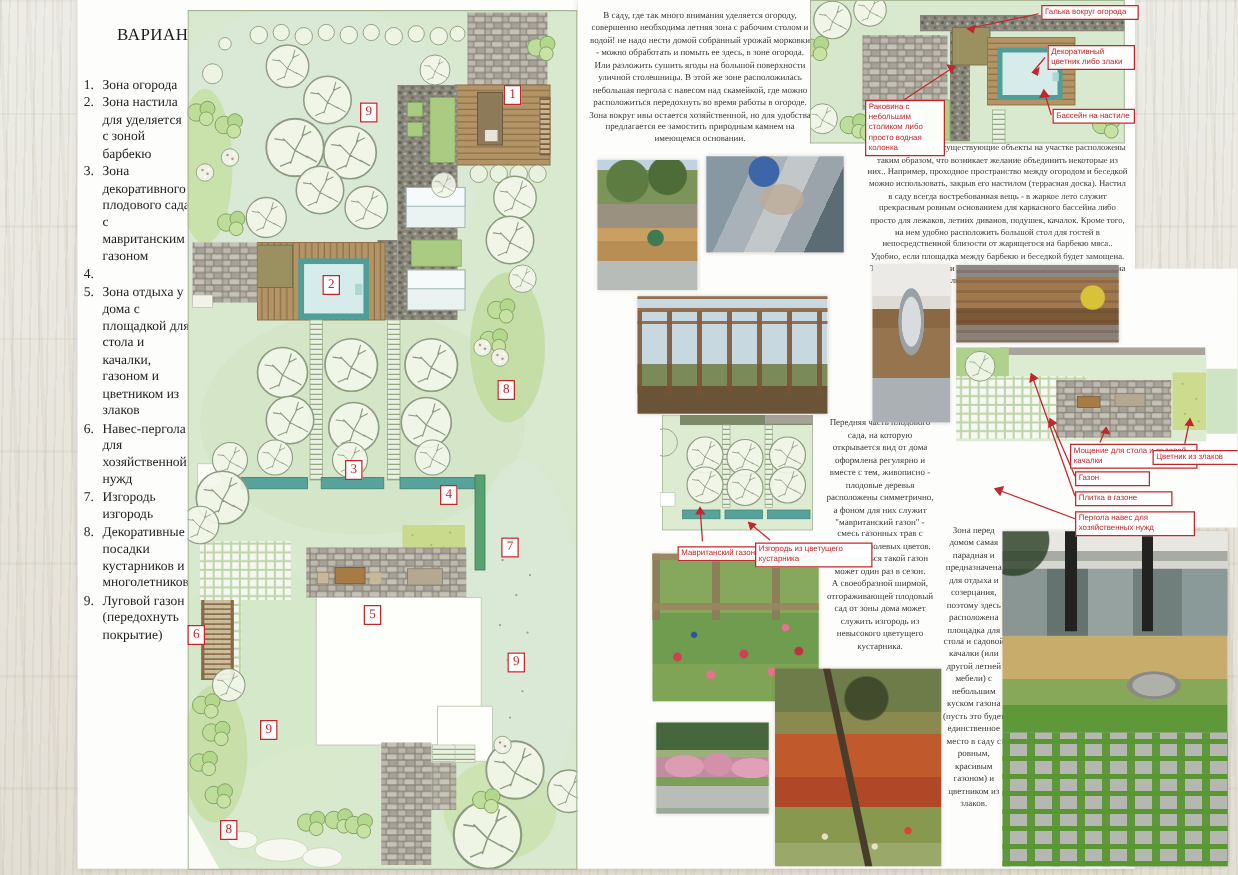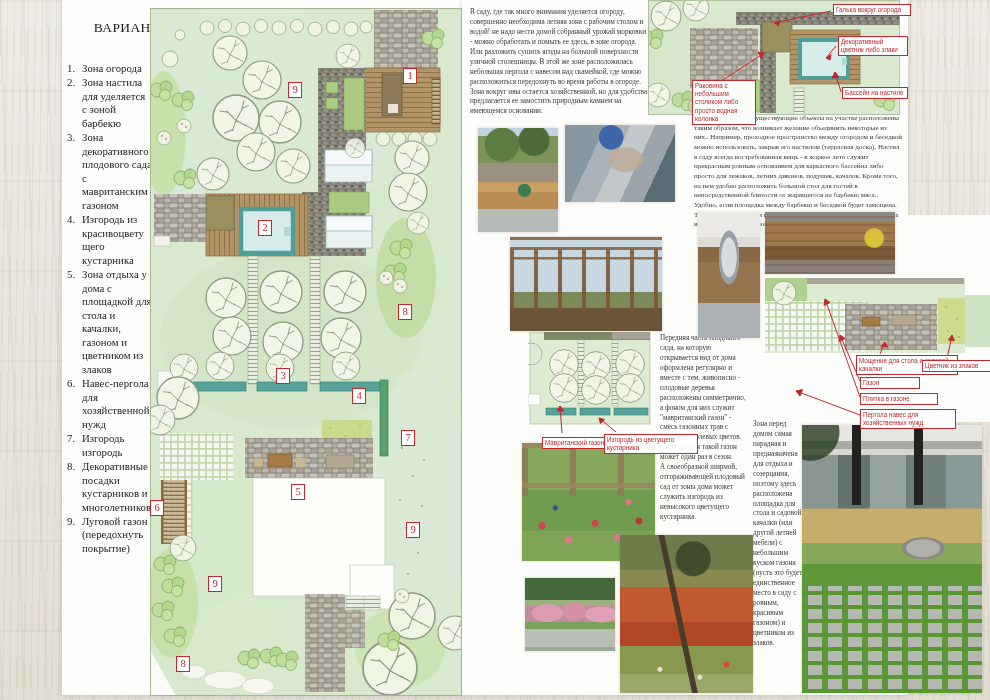--- a/index.html
+++ b/index.html
@@ -23,7 +23,7 @@
   .li .n{width:15px;flex:none;}
   .li .t{width:70px;overflow-wrap:anywhere;}
   .textblock{position:absolute;font-size:7.2px;line-height:1.38;color:#3a3a3a;
-             white-space:pre-line;text-align:left;}
+             white-space:pre-line;text-align:center;}
   #veg-text{left:470px;top:8px;width:180px;}
   #bbq-text{left:694px;top:114px;width:208px;font-size:7px;}
   #orchard-text{left:660px;top:334px;width:88px;}

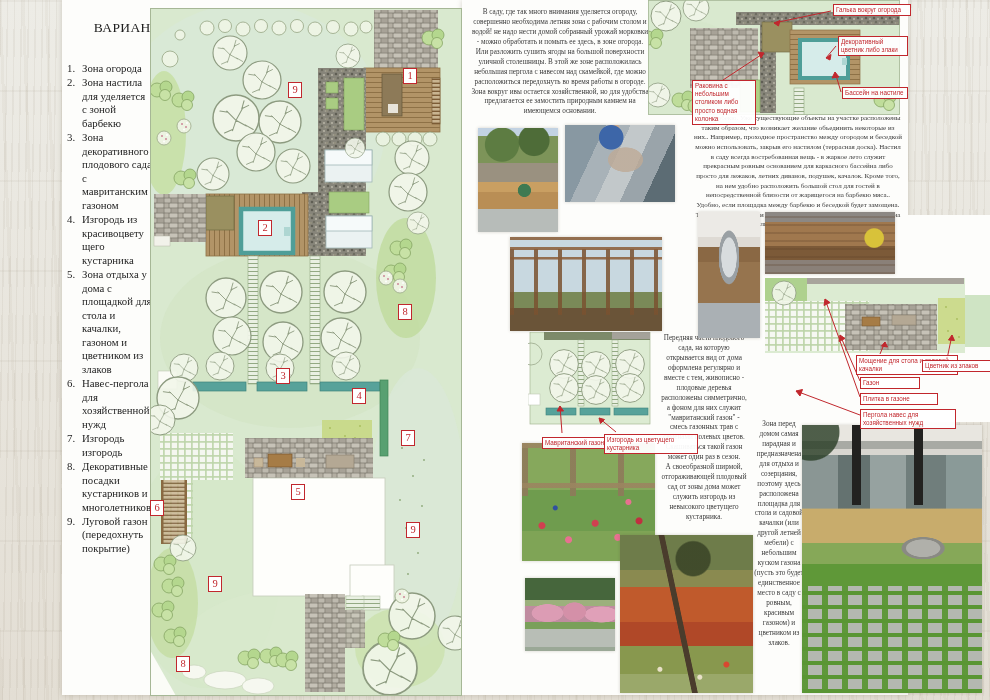--- a/index.html
+++ b/index.html
@@ -172,7 +172,6 @@
     </div>
   <div class="li">
       <span class="n">4.</span>
-      <span class="t">Изгородь из красивоцветущего кустарника</span>
     </div>
   <div class="li">
       <span class="n">5.</span>

